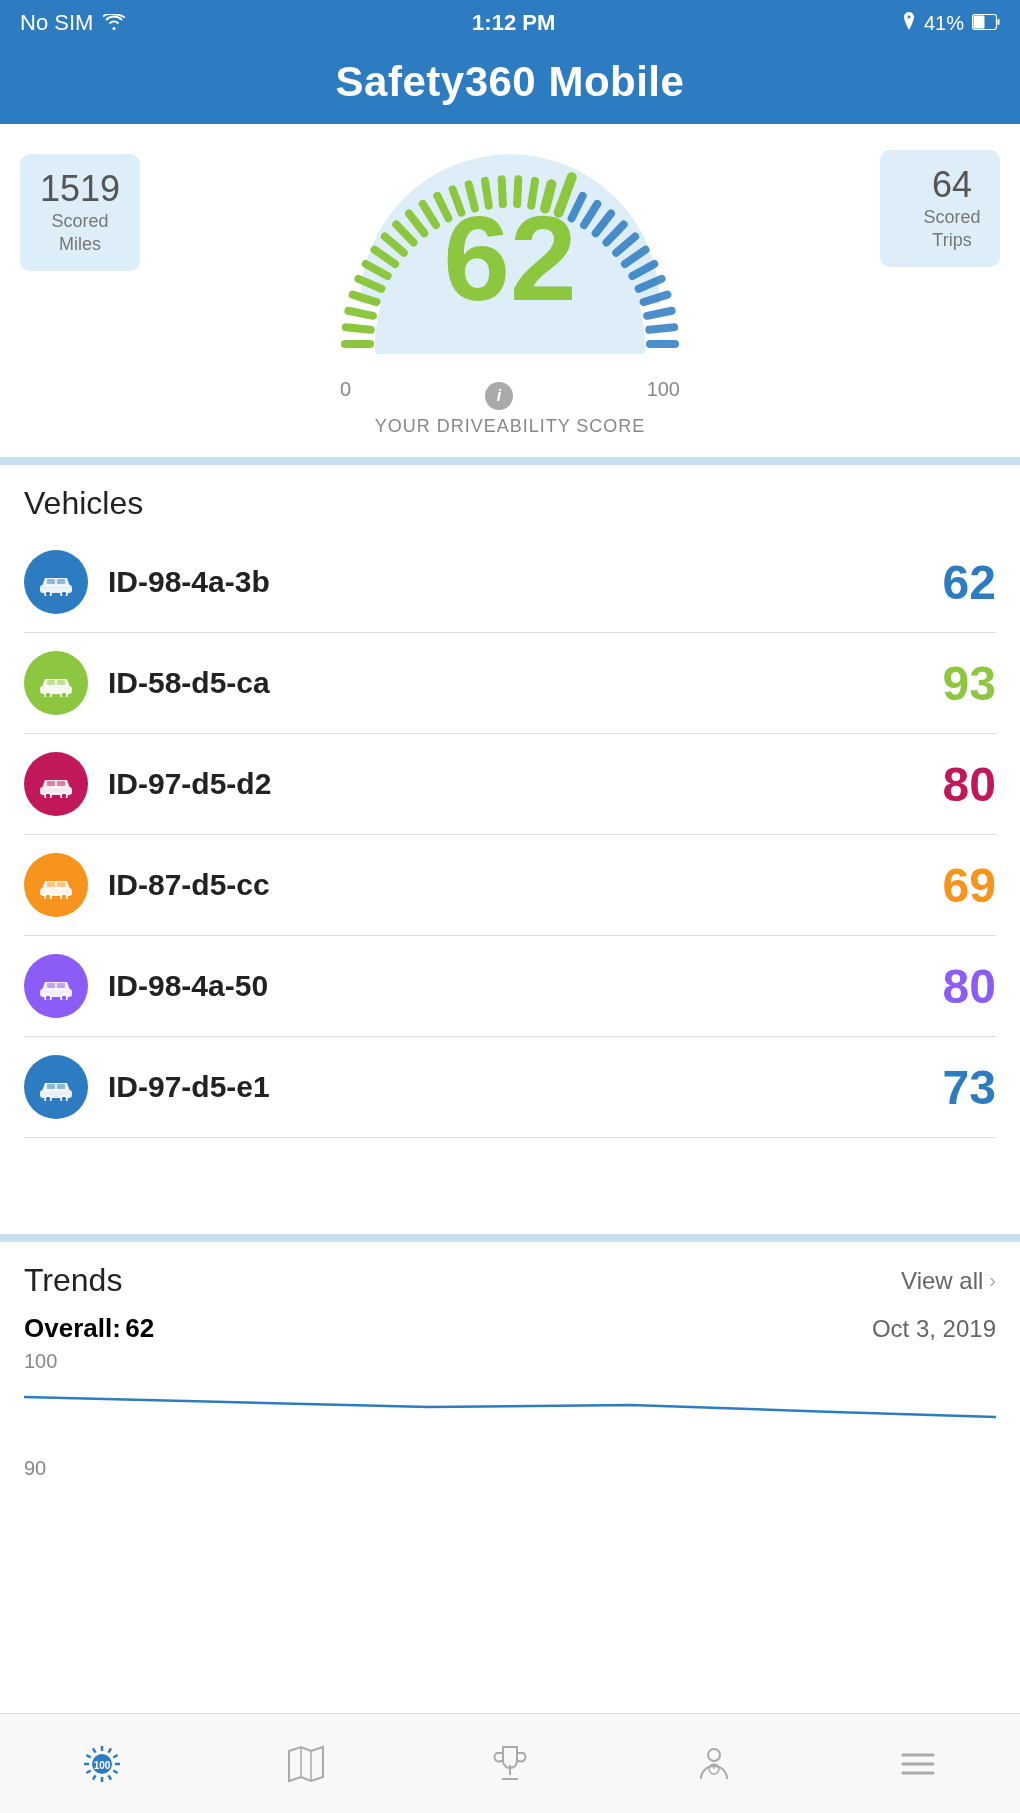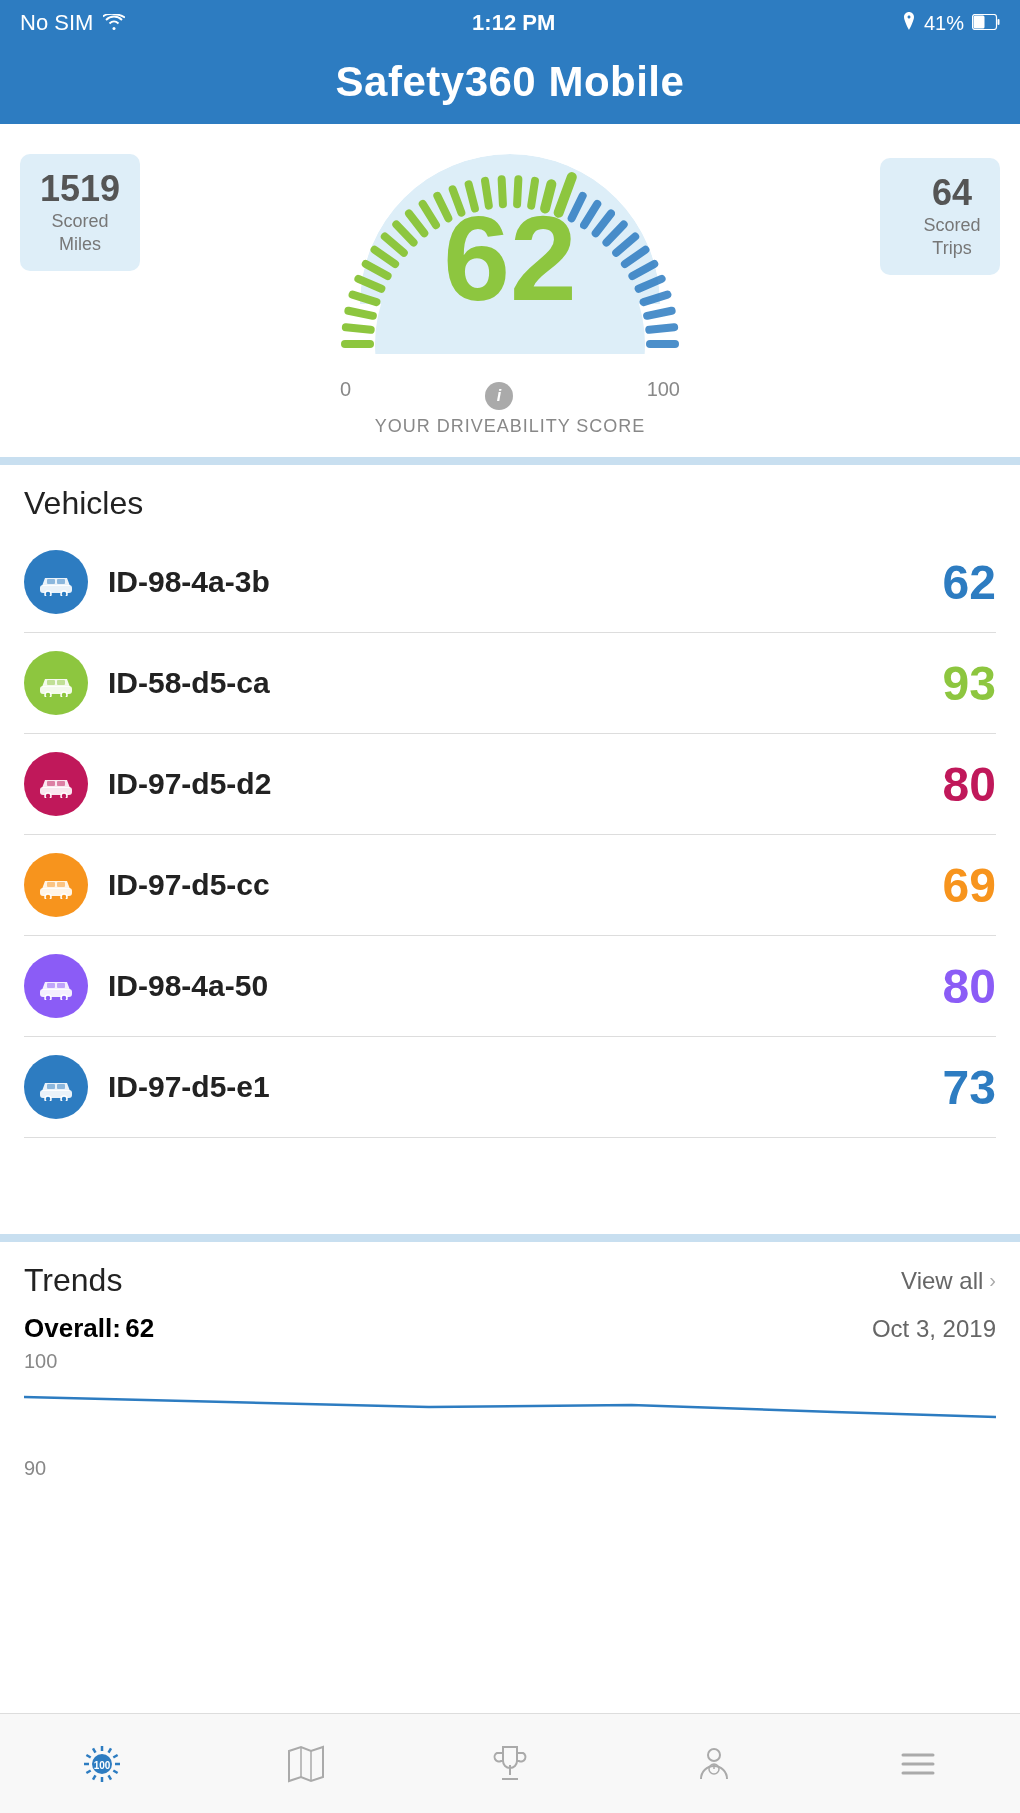--- a/index.html
+++ b/index.html
@@ -59,7 +59,7 @@
     }
     .stat-box .stat-number {
       font-size: 36px;
-      font-weight: 700;
+      font-weight: 400;
       color: #555;
     }
     .stat-box .stat-label {

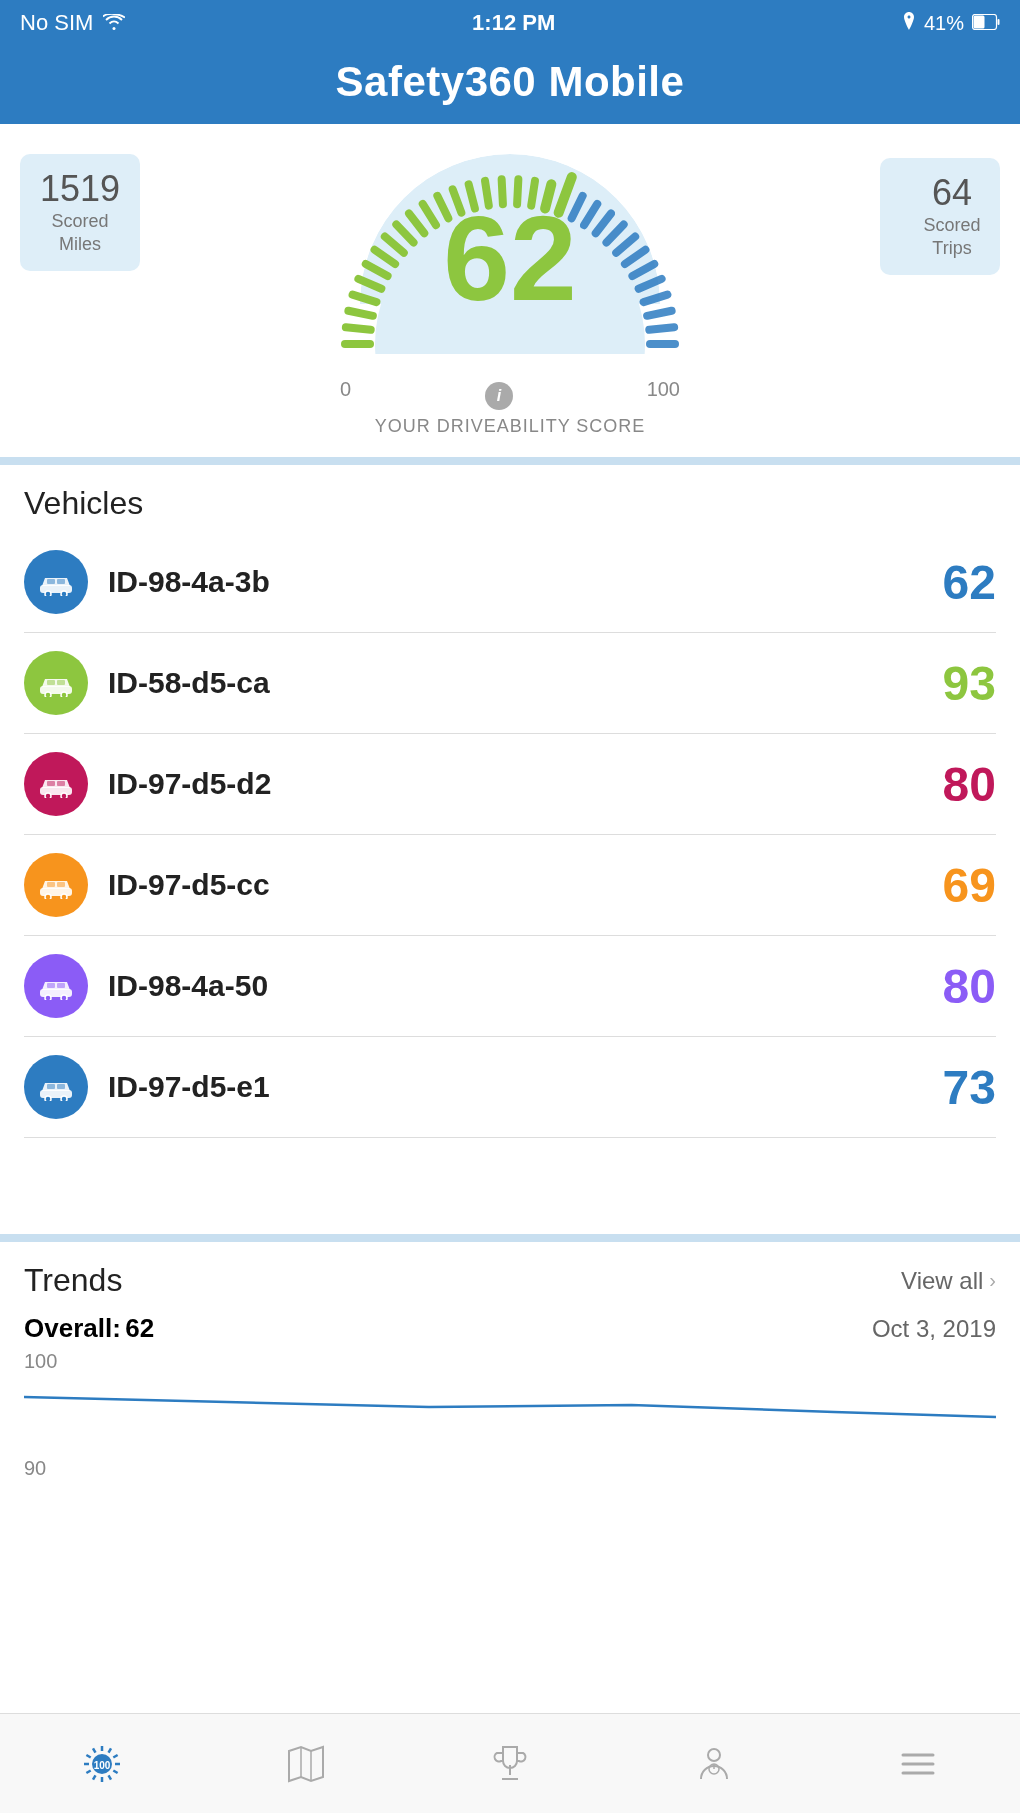--- a/index.html
+++ b/index.html
@@ -76,7 +76,7 @@
     .stat-box-right {
       position: absolute;
       right: 20px;
-      top: 34px;
+      top: 26px;
       padding-left: 42px;
     }
 

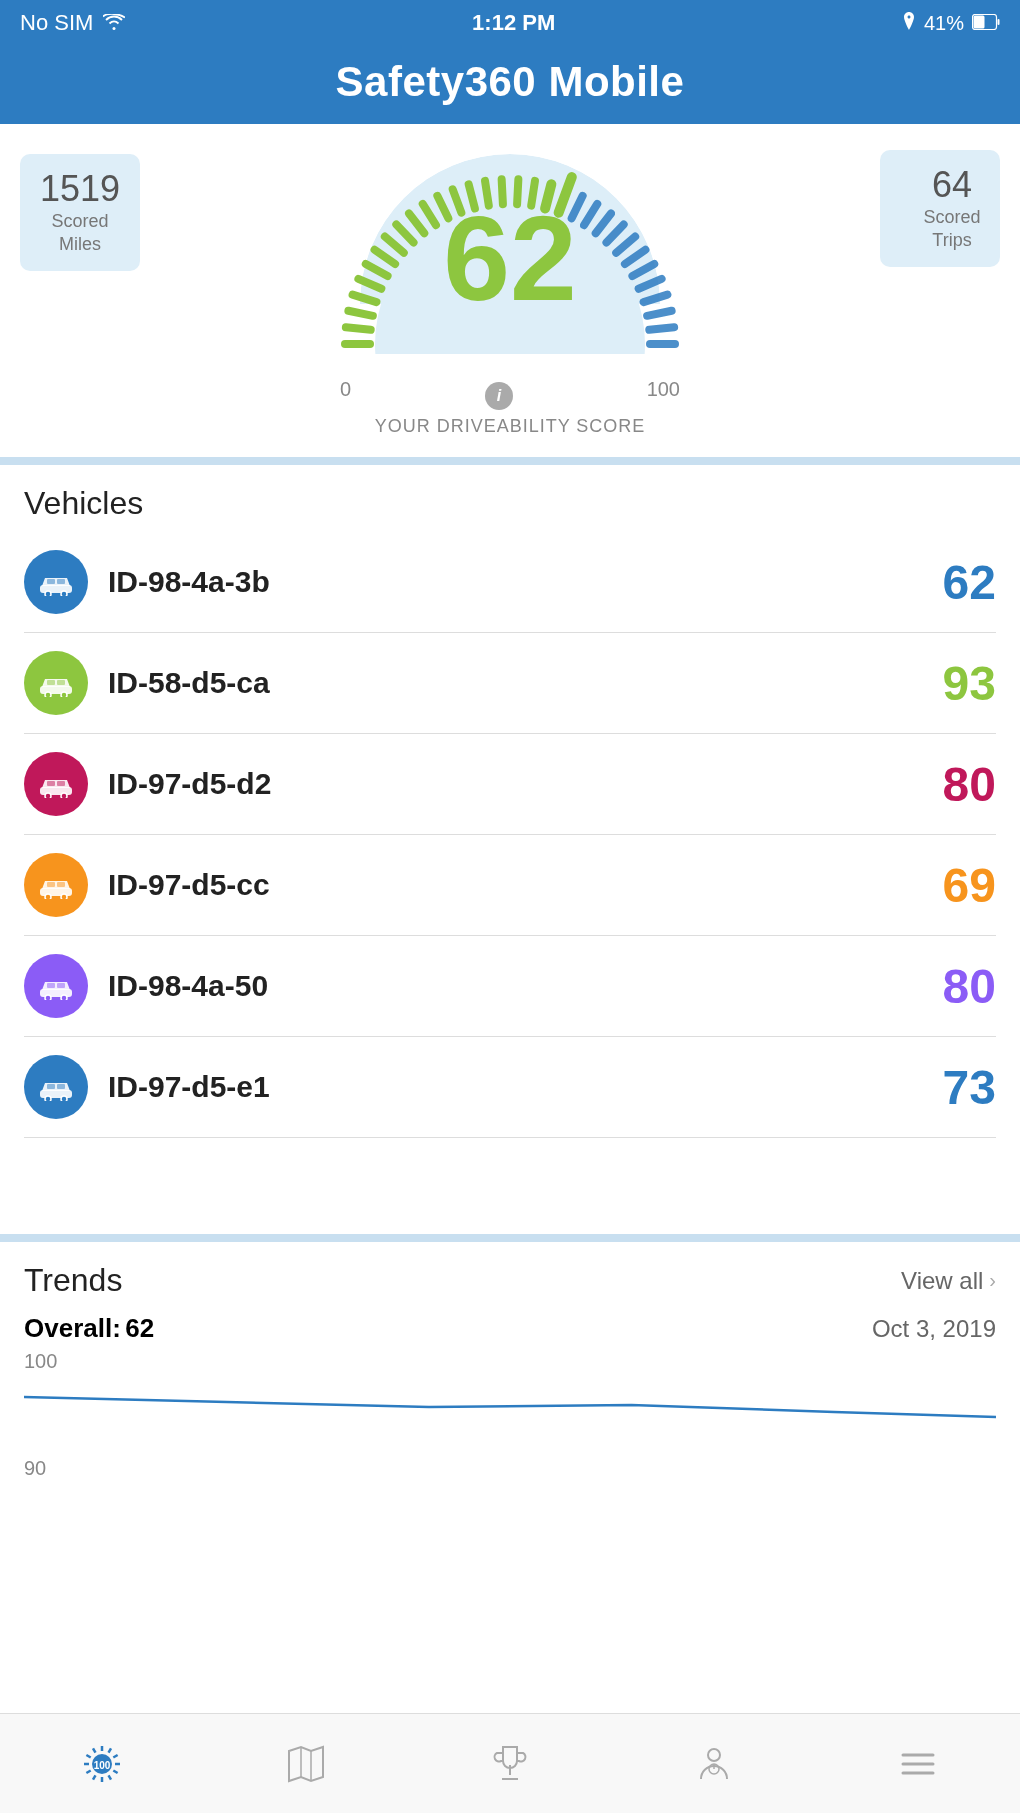--- a/index.html
+++ b/index.html
@@ -438,7 +438,7 @@
           <rect x="20" y="11" width="8" height="5" rx="1" fill="#f7941d" opacity="0.5"></rect>
         </svg>
       </div>
-      <span class="vehicle-name">ID-97-d5-cc</span>
+      <span class="vehicle-name">ID-87-d5-cc</span>
       <span class="vehicle-score" style="color:#f7941d;">69</span>
     </li>
       <li class="vehicle-item">

